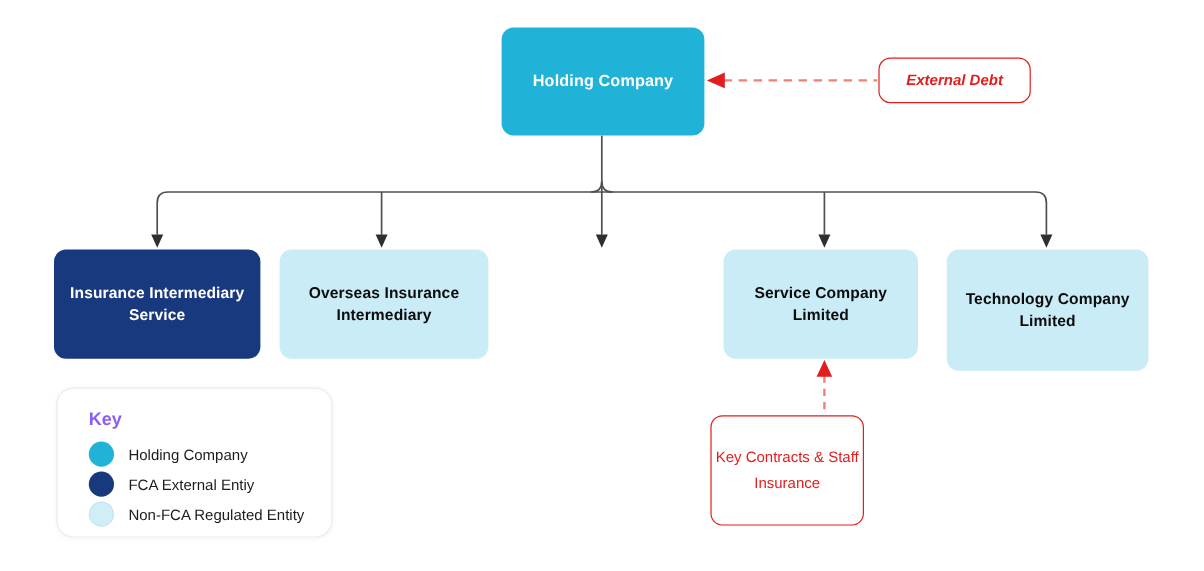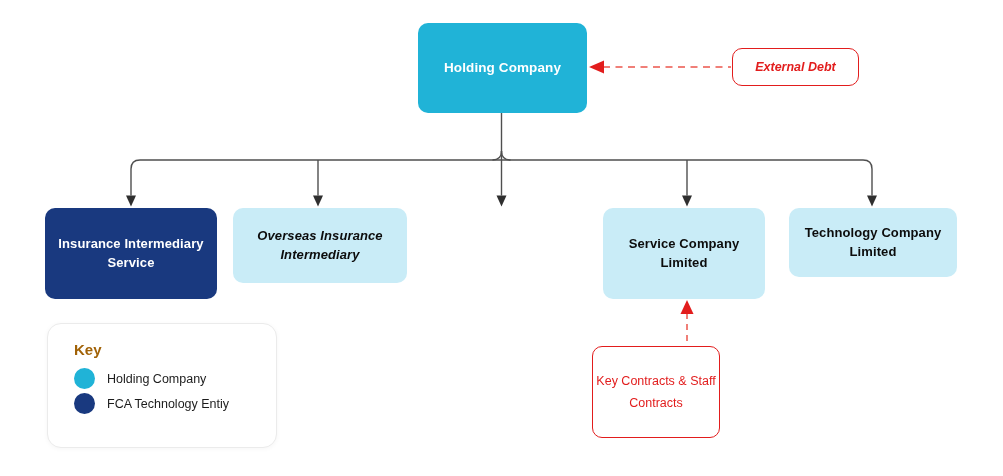--- a/index.html
+++ b/index.html
@@ -40,7 +40,7 @@
   .node-fca { background: #19397f; color: #ffffff; }
   .node-light { background: #c9ecf7; color: #0c0c0c; }
   .n1 { left: 45px;  top: 208px; width: 172px; height: 91px; }
-  .n2 { left: 233px; top: 208px; width: 174px; height: 75px; font-style: italic; }
+  .n2 { left: 233px; top: 208px; width: 174px; height: 91px; }
   .n3 { left: 415px; top: 208px; width: 172px; height: 91px; }
   .n4 { left: 603px; top: 208px; width: 162px; height: 91px; }
   .n5 { left: 789px; top: 208px; width: 168px; height: 69px; }

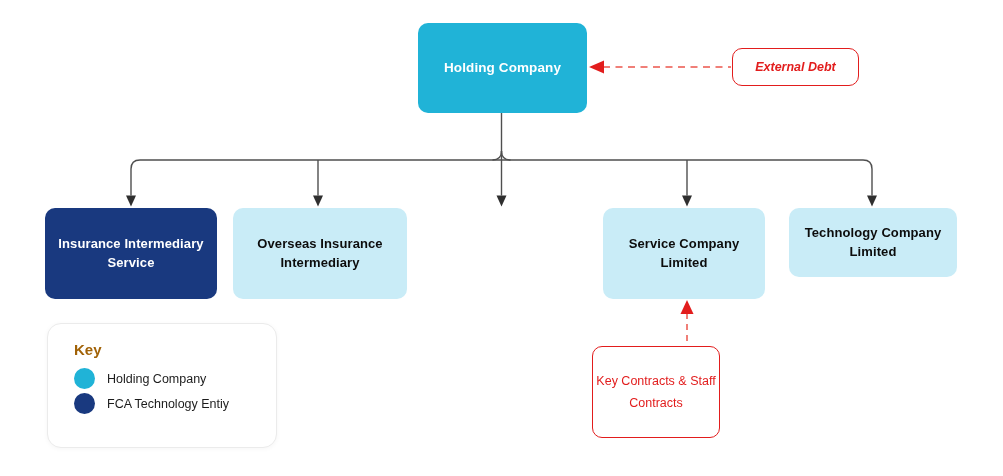--- a/index.html
+++ b/index.html
@@ -43,7 +43,7 @@
   .n2 { left: 233px; top: 208px; width: 174px; height: 91px; }
   .n3 { left: 415px; top: 208px; width: 172px; height: 91px; }
   .n4 { left: 603px; top: 208px; width: 162px; height: 91px; }
-  .n5 { left: 789px; top: 208px; width: 168px; height: 69px; }
+  .n5 { left: 789px; top: 208px; width: 168px; height: 101px; }
   .annotation {
     position: absolute;
     display: flex;

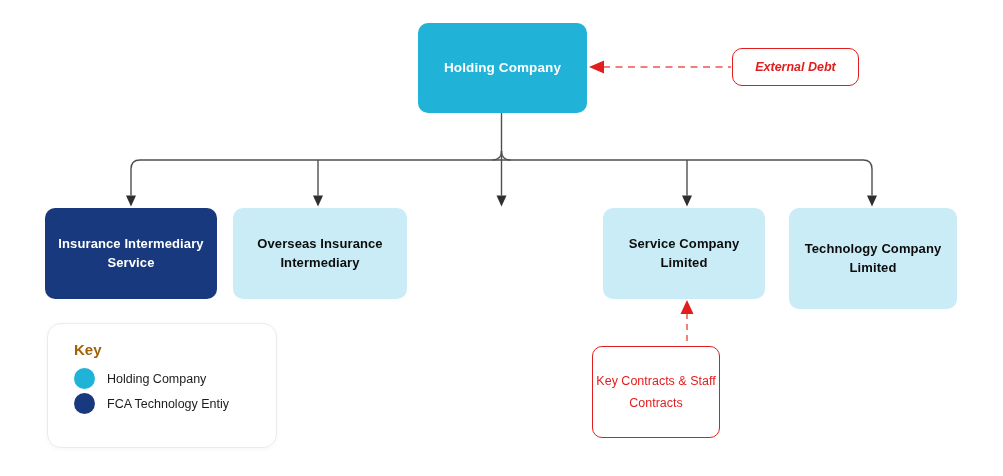--- a/index.html
+++ b/index.html
@@ -80,7 +80,7 @@
   .legend-title {
     font-size: 15px;
     font-weight: bold;
-    color: #a16207;
+    color: #8b5cf6;
     line-height: 15px;
   }
   .legend-items { margin-top: 11px; }

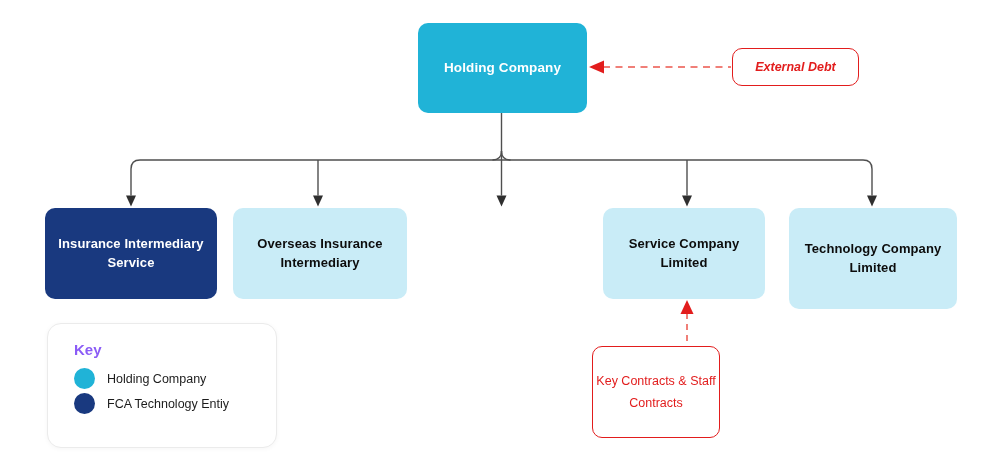--- a/index.html
+++ b/index.html
@@ -172,7 +172,7 @@
       </div>
       <div class="legend-item">
         <span class="dot dot-1"></span>
-        <span class="legend-label">FCA Technology Entiy</span>
+        <span class="legend-label">FCA External Entiy</span>
       </div>
     </div>
   </div>

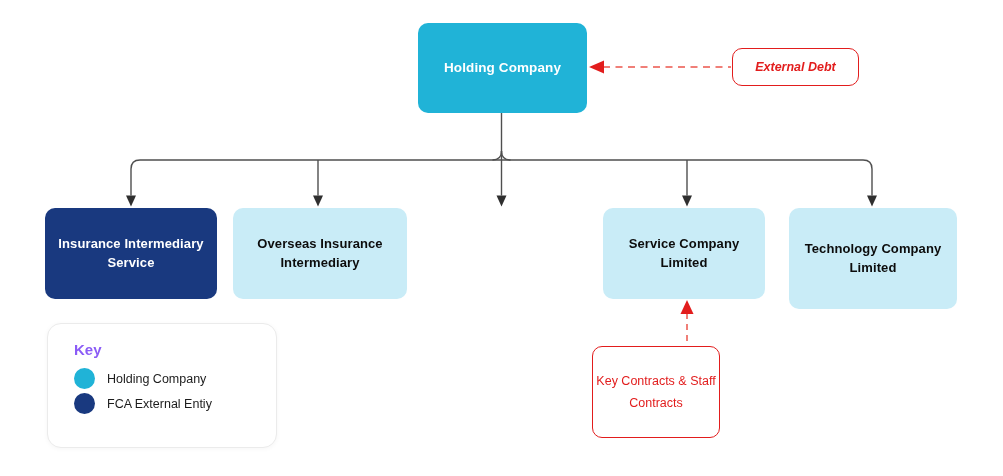--- a/index.html
+++ b/index.html
@@ -160,7 +160,7 @@
   </div>
   <div class="annotation key-contracts">
     <span>Key Contracts &amp; Staff</span>
-    <span>Contracts</span>
+    <span>Insurance</span>
   </div>
 
   <div class="legend">

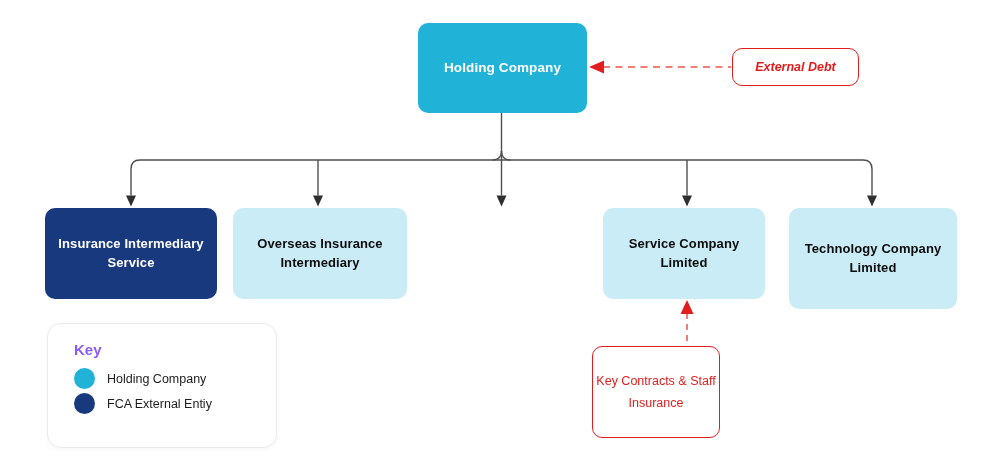--- a/index.html
+++ b/index.html
@@ -174,6 +174,10 @@
         <span class="dot dot-1"></span>
         <span class="legend-label">FCA External Entiy</span>
       </div>
+      <div class="legend-item">
+        <span class="dot dot-2"></span>
+        <span class="legend-label">Non-FCA Regulated Entity</span>
+      </div>
     </div>
   </div>
 

